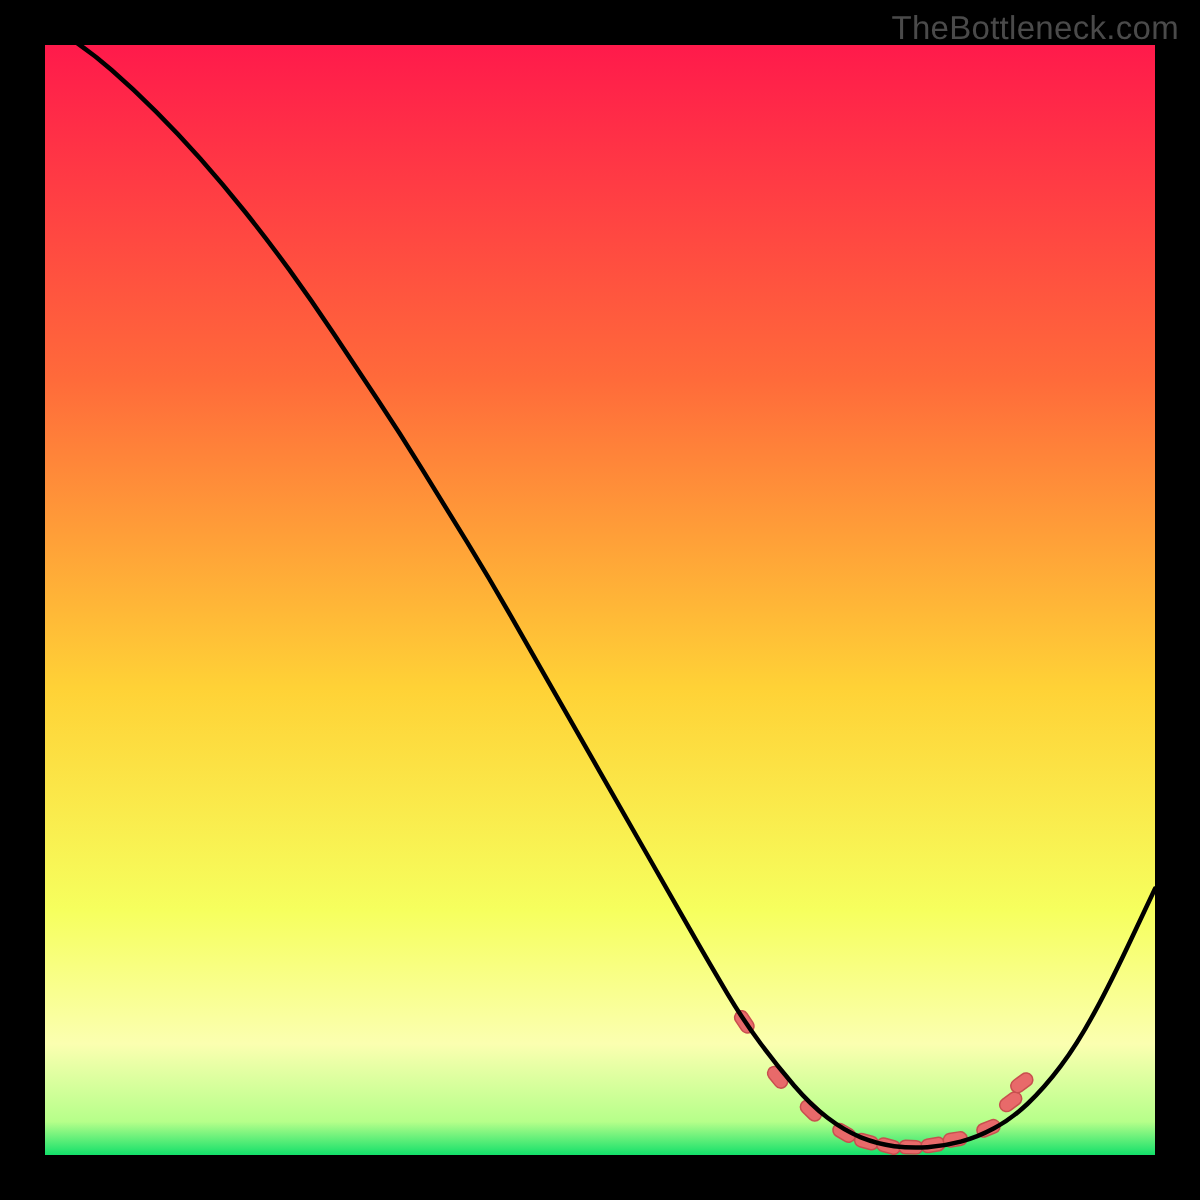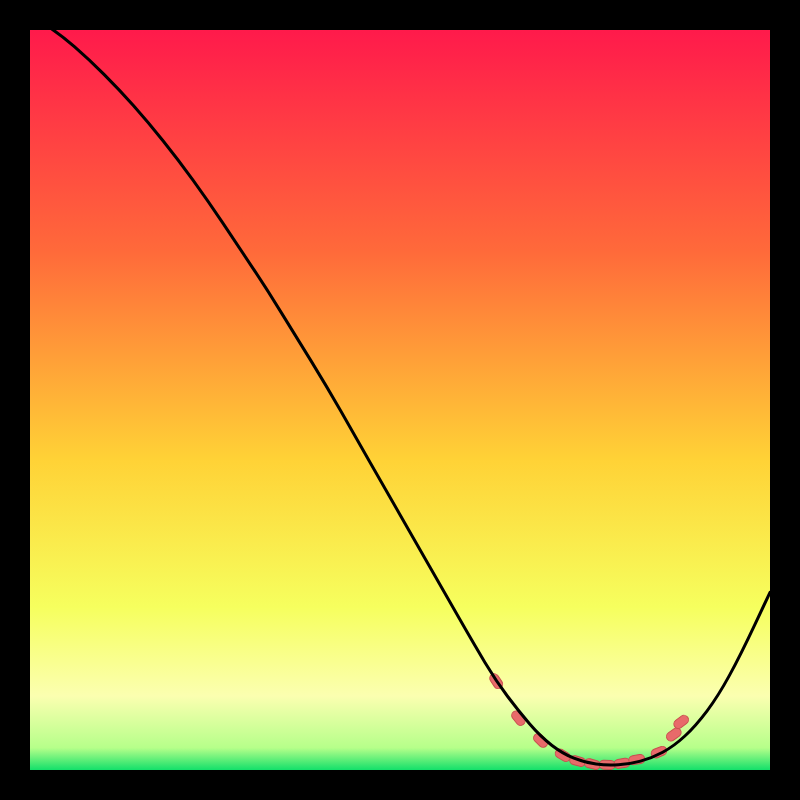--- a/index.html
+++ b/index.html
@@ -75,6 +75,7 @@
     </svg>
   </div>
 
+  <div class="watermark">TheBottleneck.com</div>
 
 </div>
 

